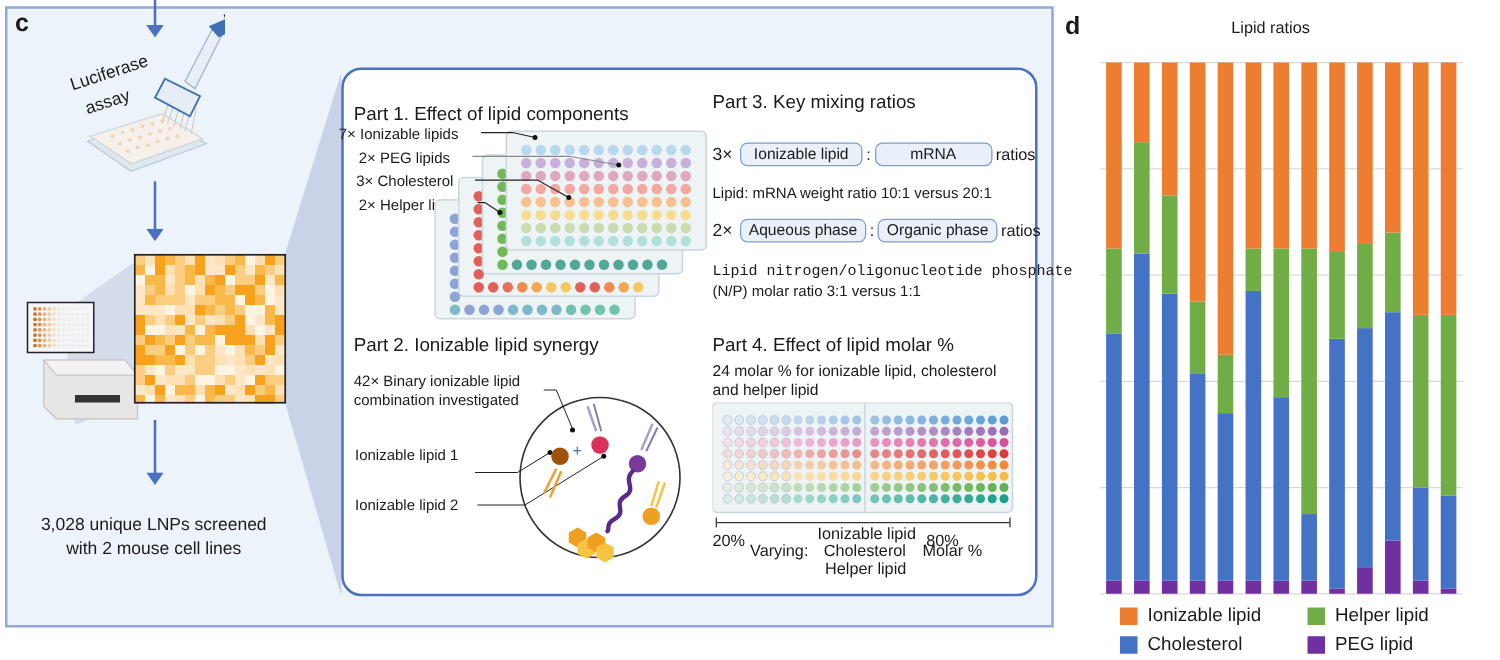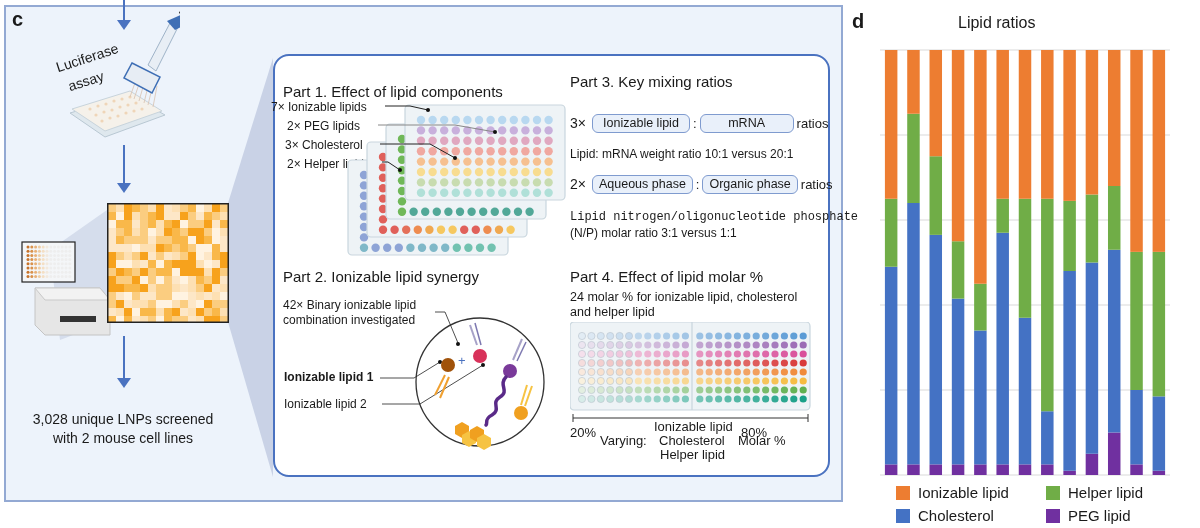--- a/index.html
+++ b/index.html
@@ -15,7 +15,7 @@
   .pill { display:inline-block; border:1.2px solid #7f9bcf; background:#e9f0fa; border-radius:6px; padding:1px 6px; font-size:12.5px; text-align:center; }
   .arrow-line { background:#4a72c0; width:2px; }
   .caption { font-size:14px; text-align:center; line-height:19px; width:240px; }
-  #chart-title { left:958px; top:14px; font-size:16px; }
+  #chart-title { left:985px; top:14px; font-size:13px; }
   .legend-item { font-size:15px; display:flex; align-items:center; gap:8px; white-space:nowrap; }
   .swatch { width:14px; height:14px; display:inline-block; }
 </style>

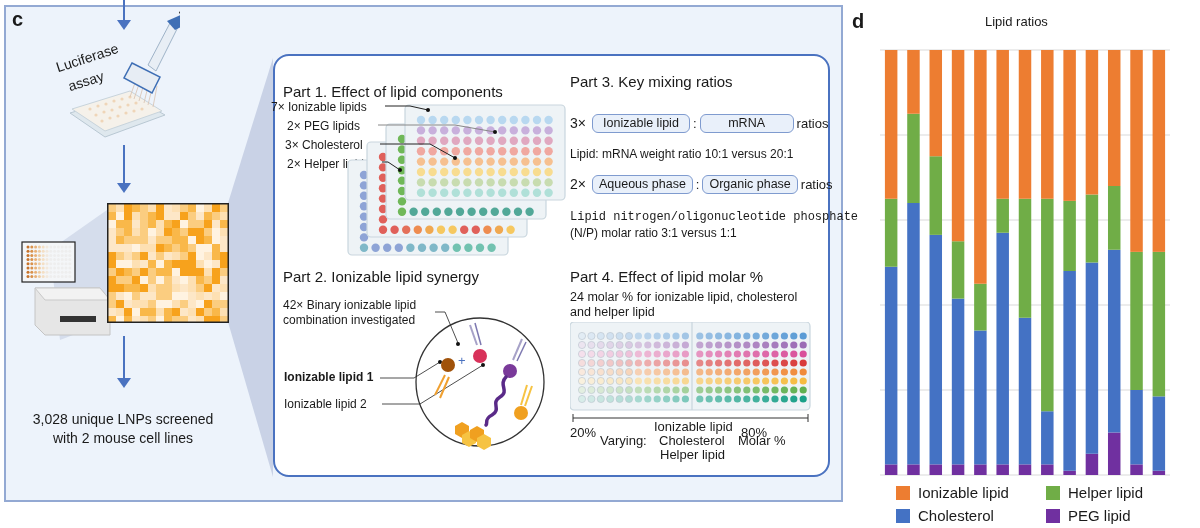--- a/index.html
+++ b/index.html
@@ -605,7 +605,7 @@
 <div class="abs part-title" style="left:283px;top:268px;">Part 2. Ionizable lipid synergy</div>
 <div class="abs small" style="left:283px;top:298px;">42× Binary ionizable lipid</div>
 <div class="abs small" style="left:283px;top:313px;">combination investigated</div>
-<div class="abs small" style="left:284px;top:370px;font-weight:bold;">Ionizable lipid 1</div>
+<div class="abs small" style="left:284px;top:357px;">Ionizable lipid 1</div>
 <div class="abs small" style="left:284px;top:397px;">Ionizable lipid 2</div>
 <svg class="abs" style="left:270px;top:255px;" width="290" height="220">
   <circle cx="210" cy="127" r="64" fill="#ffffff" stroke="#333" stroke-width="1.3"></circle>

